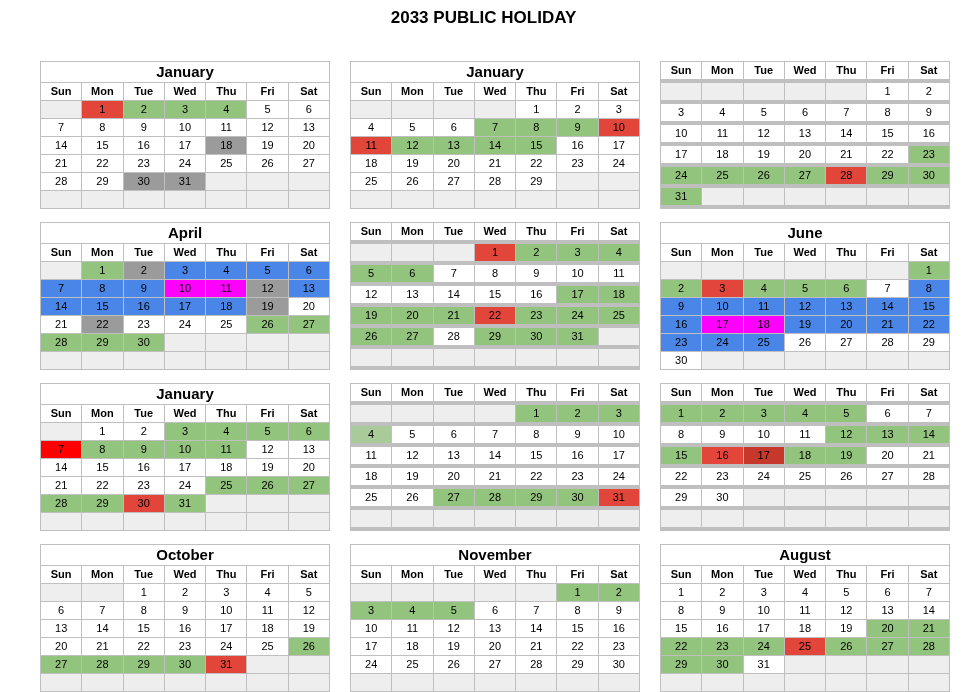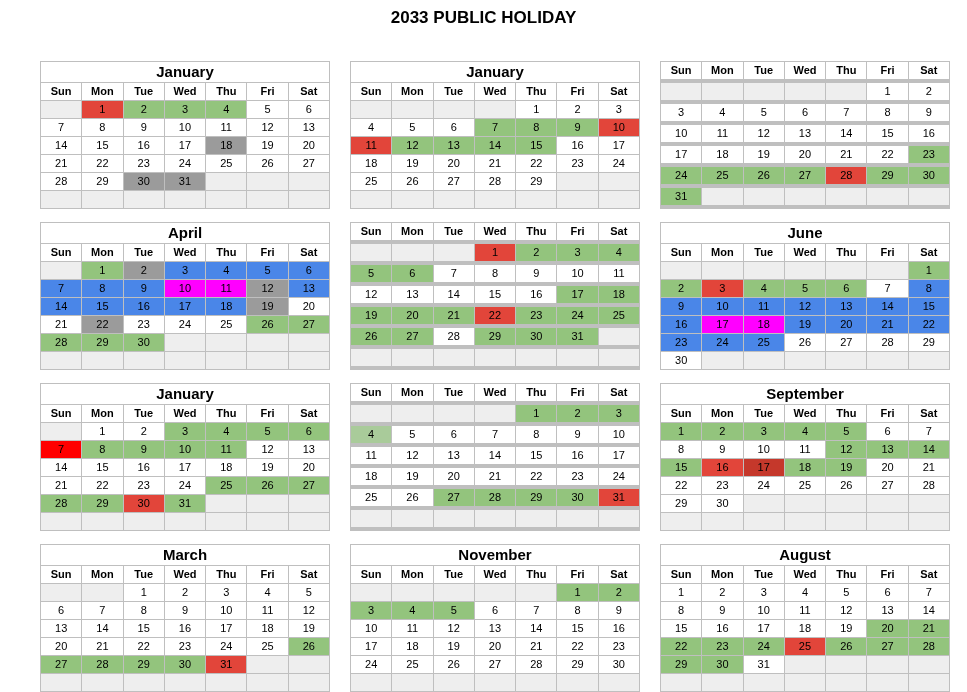--- a/index.html
+++ b/index.html
@@ -480,7 +480,6 @@
       <div class="day-cell" style="background: rgb(238, 238, 238);"></div>
     </div>
     <div class="month">
-      <div class="month-title">September</div>
       <div class="dow-cell">Sun</div>
       <div class="dow-cell">Mon</div>
       <div class="dow-cell">Tue</div>

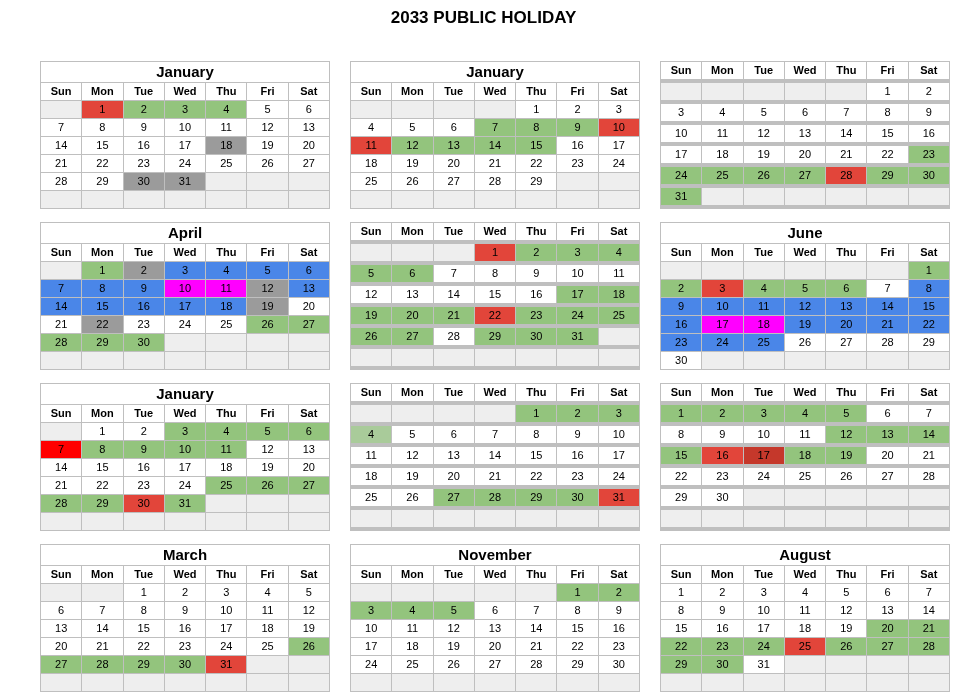--- a/index.html
+++ b/index.html
@@ -531,7 +531,7 @@
       <div class="day-cell" style="background: rgb(238, 238, 238);"></div>
     </div>
     <div class="month">
-      <div class="month-title">March</div>
+      <div class="month-title">October</div>
       <div class="dow-cell">Sun</div>
       <div class="dow-cell">Mon</div>
       <div class="dow-cell">Tue</div>

